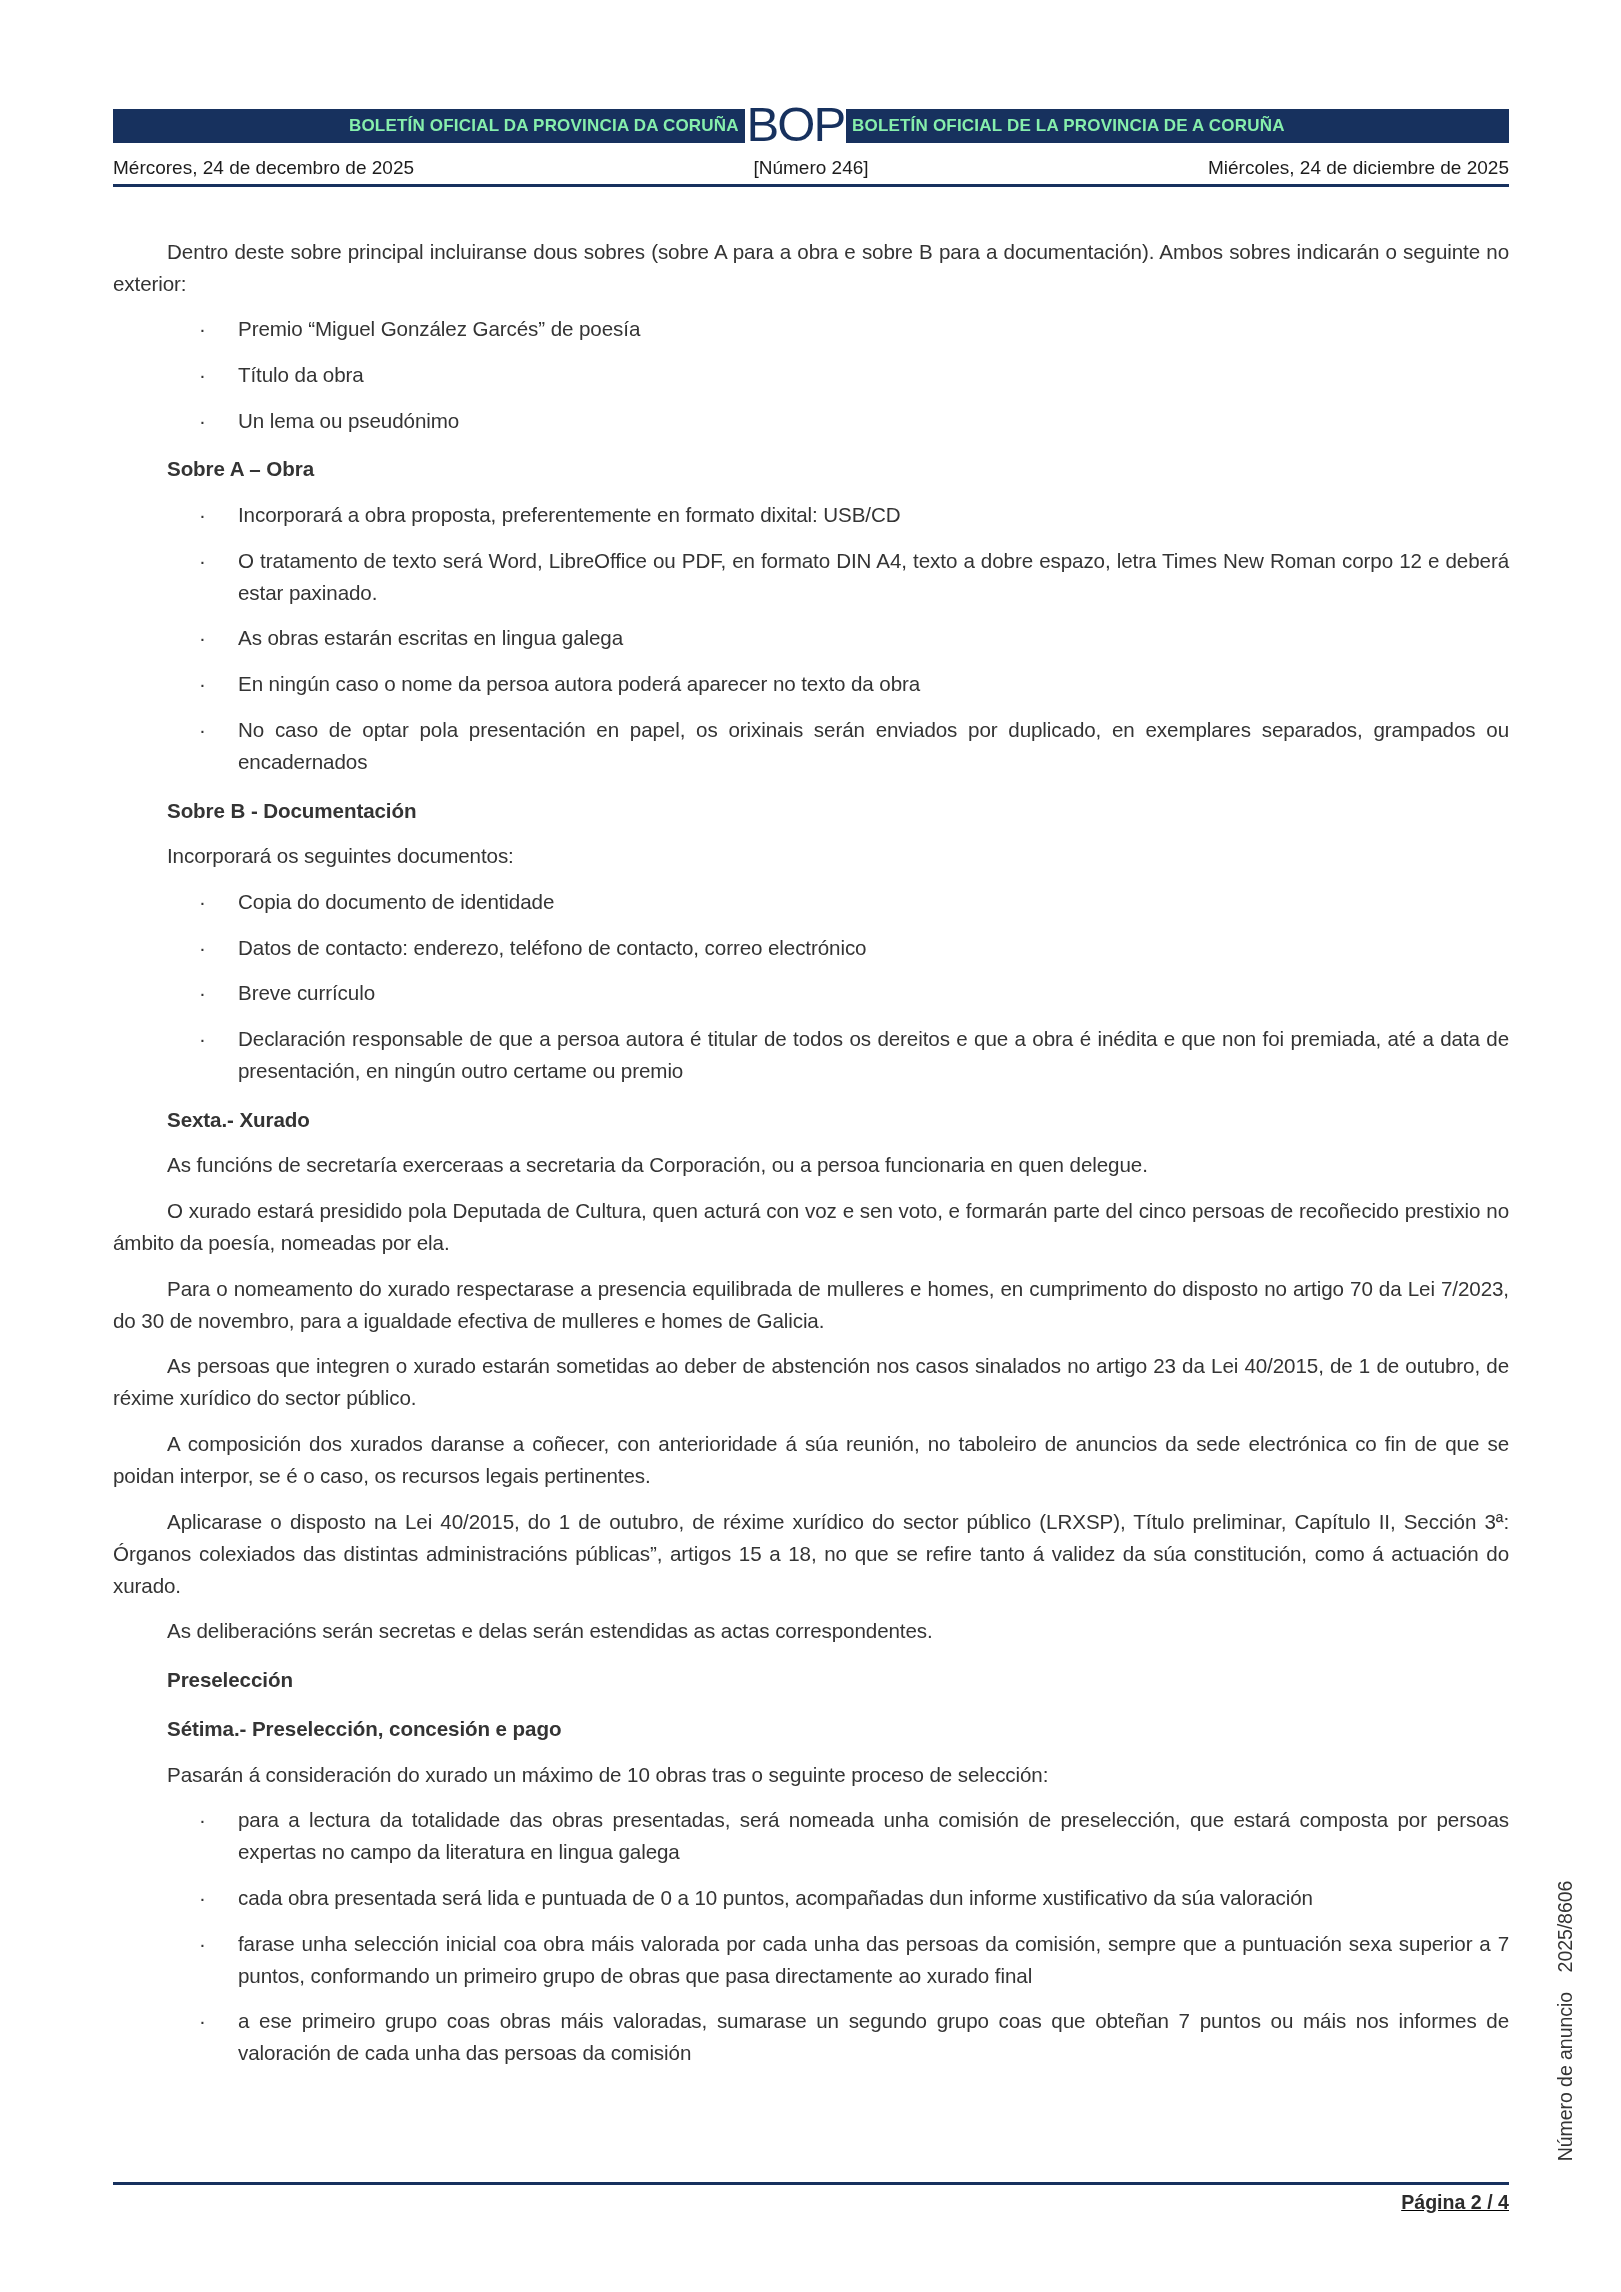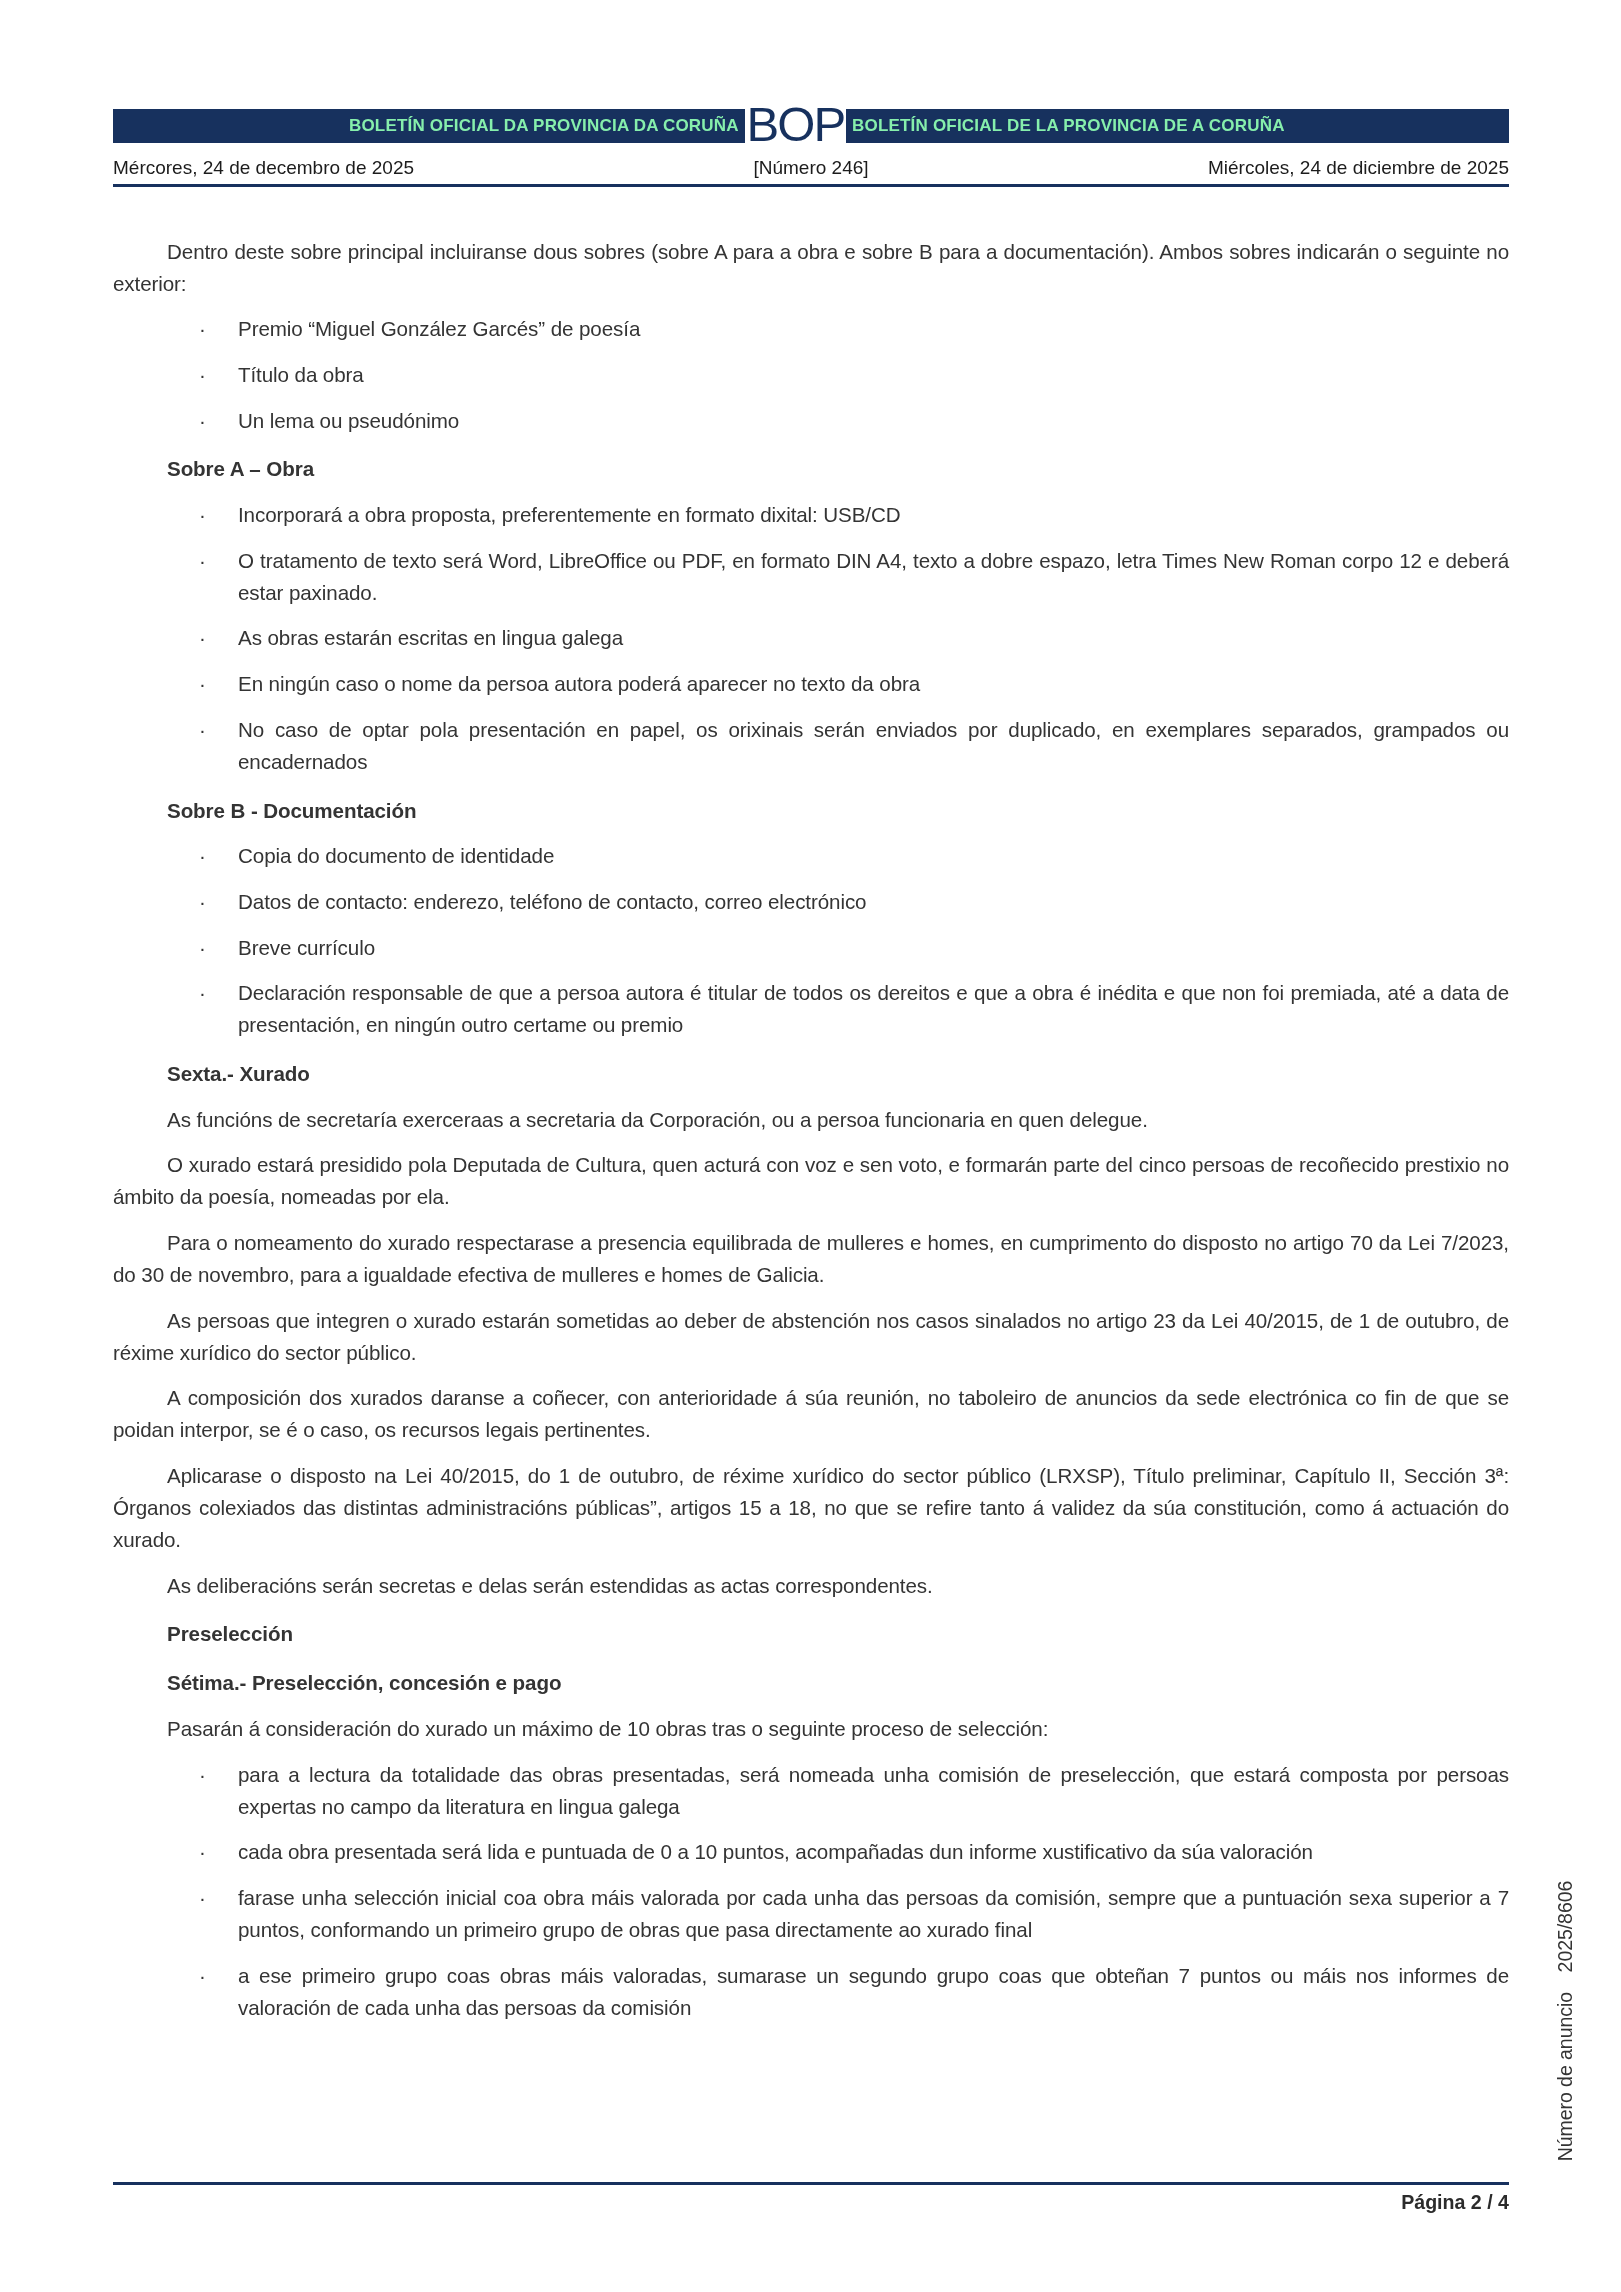--- a/index.html
+++ b/index.html
@@ -101,6 +101,7 @@
         <span class="btext">No caso de optar pola presentación en papel, os orixinais serán enviados por duplicado, en exemplares separados, grampados ou encadernados</span>
       </div>
       <p class="heading">Sobre B - Documentación</p>
+      <p class="para">Incorporará os seguintes documentos:</p>
       <div class="bullet">
         <span class="marker">·</span>
         <span class="btext">Copia do documento de identidade</span>

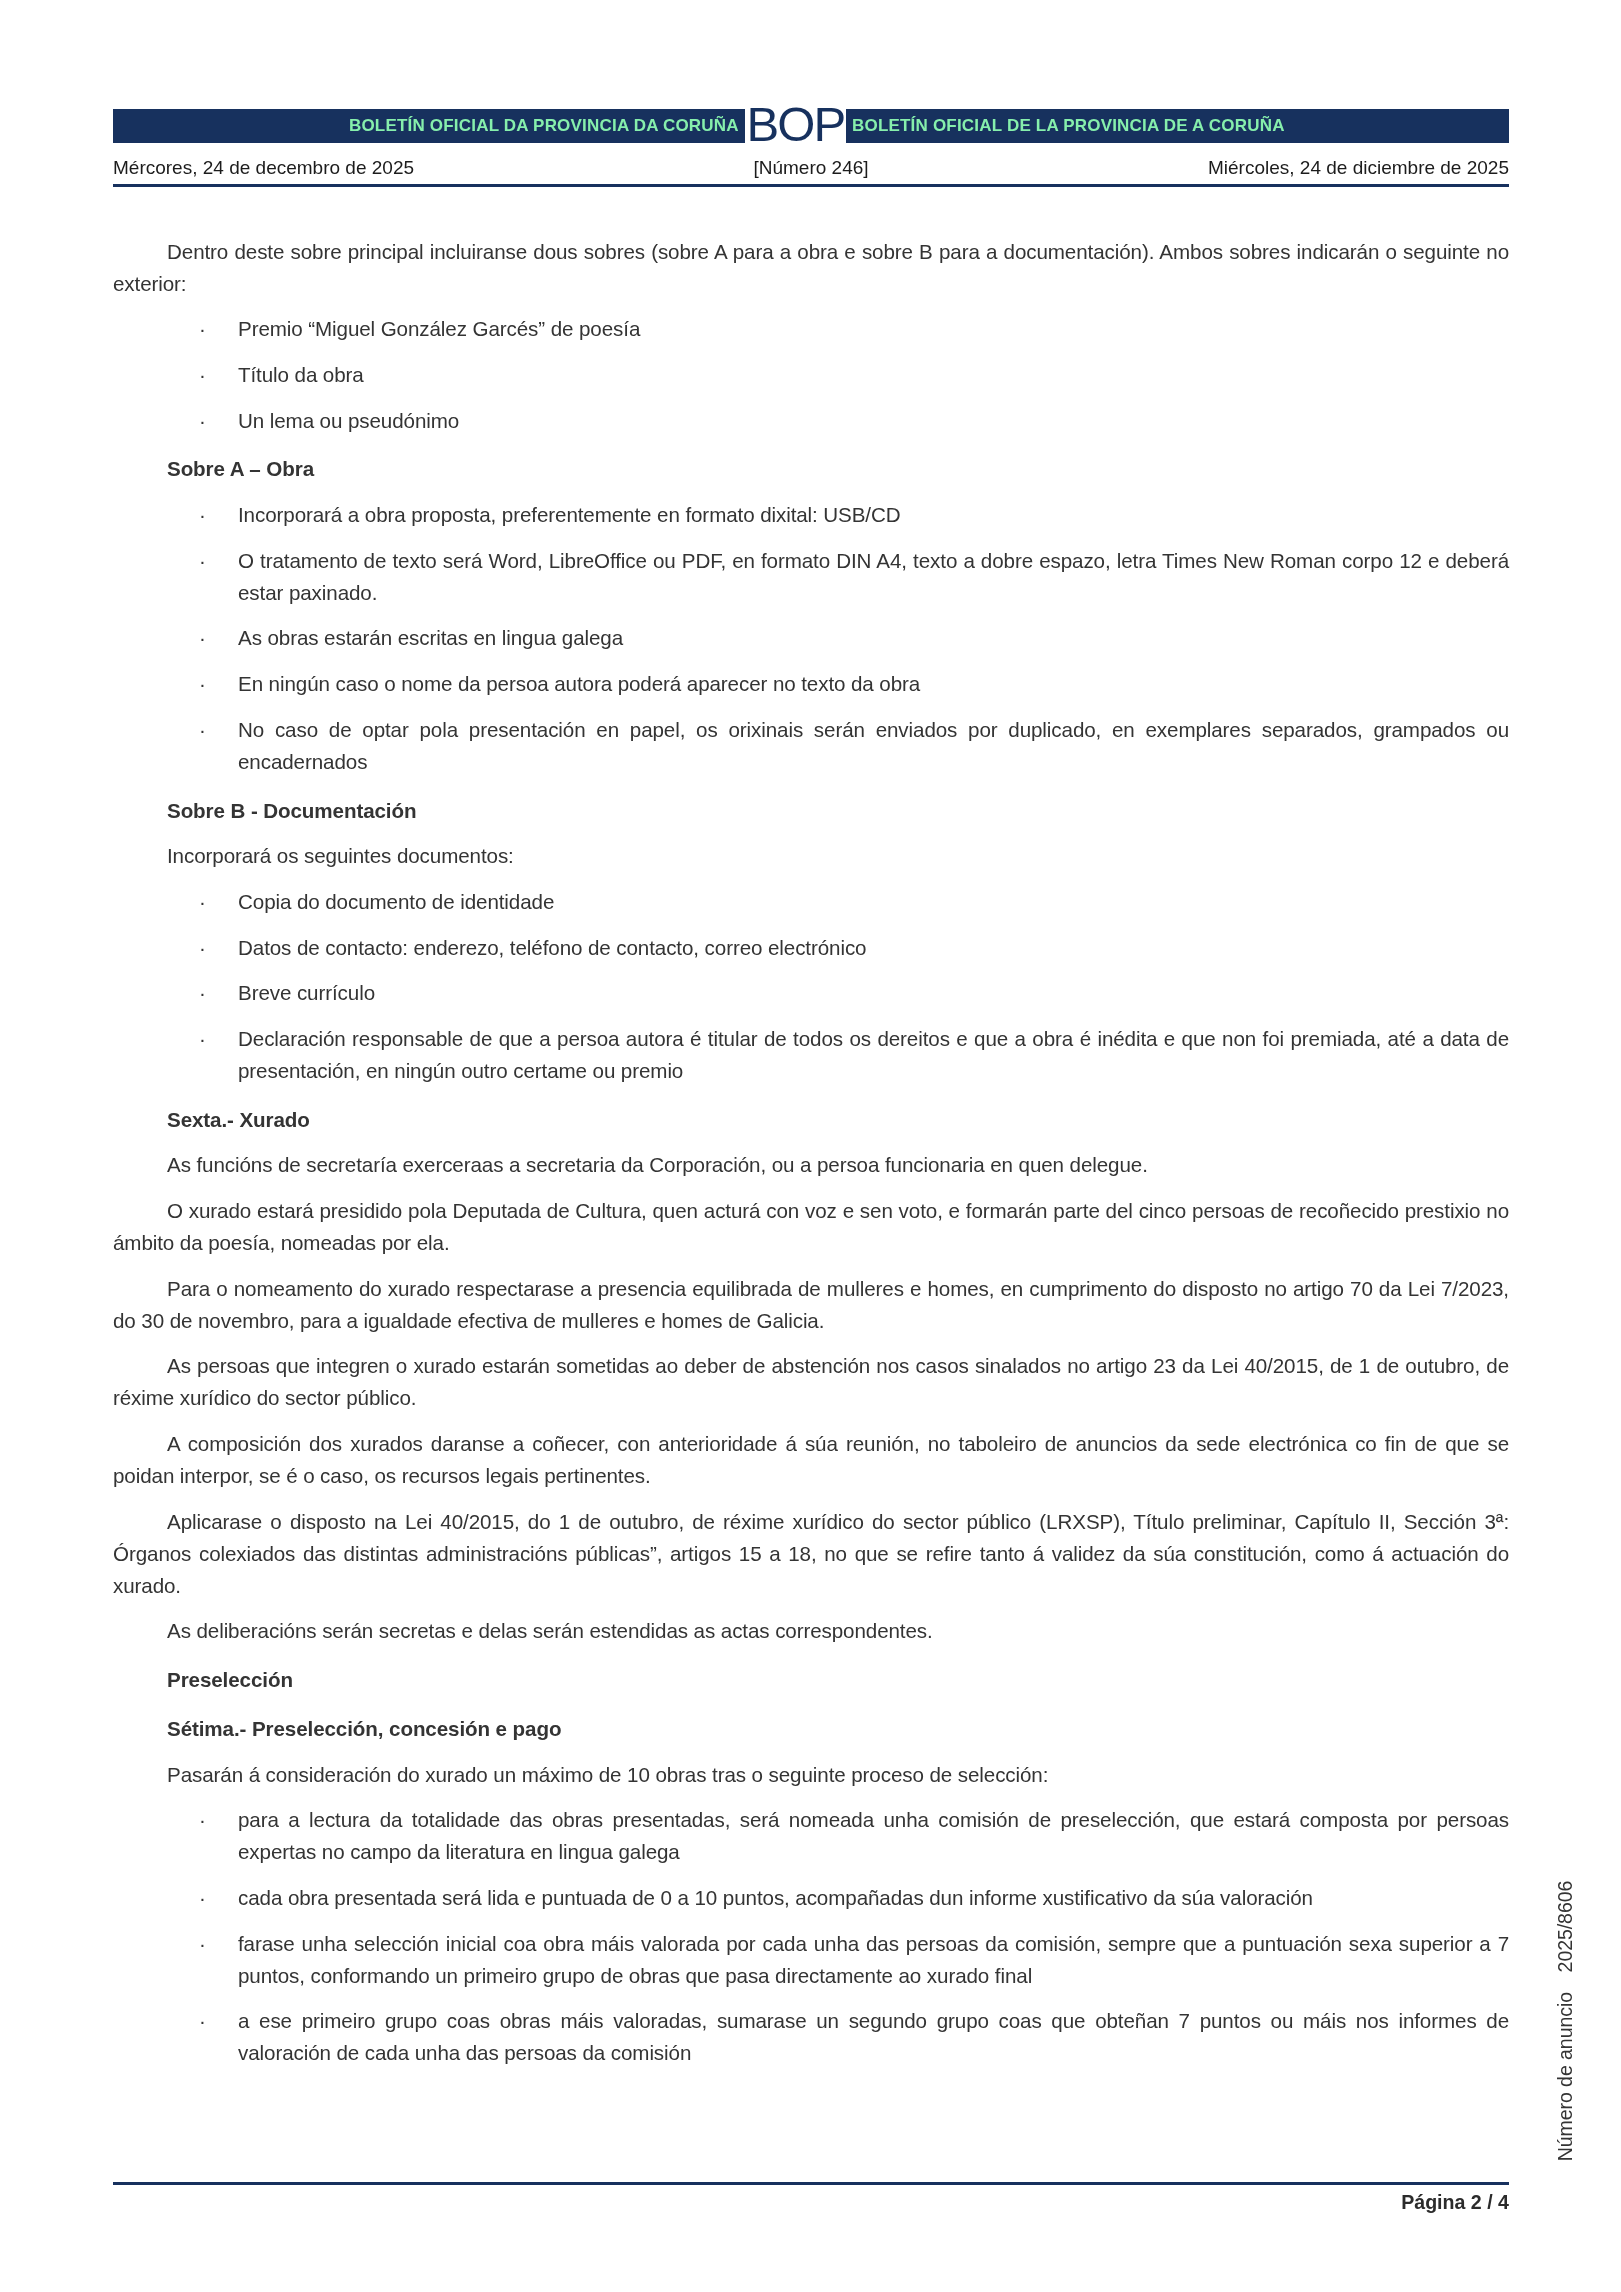--- a/index.html
+++ b/index.html
@@ -38,7 +38,7 @@
   .anuncio .gap{display:inline-block;width:19.6px;}
 
   
-  footer{position:absolute;left:113px;right:112px;top:2182px;}
+  footer{position:absolute;left:113px;right:112px;top:2182px;text-decoration:underline;}
   .footer-rule{margin-top:0;}
   .pagenum{margin-top:5.9px;text-align:right;font-size:19.6px;font-weight:bold;color:#2b2b2b;}
 </style>

